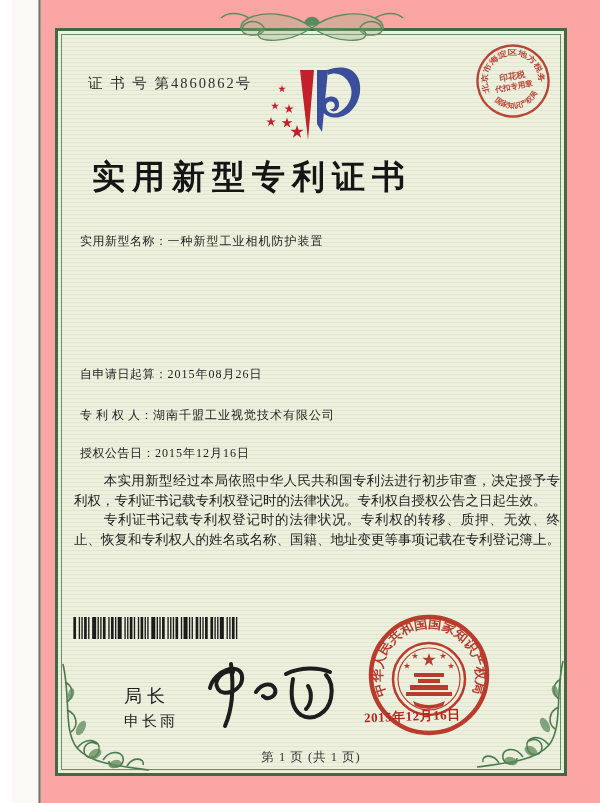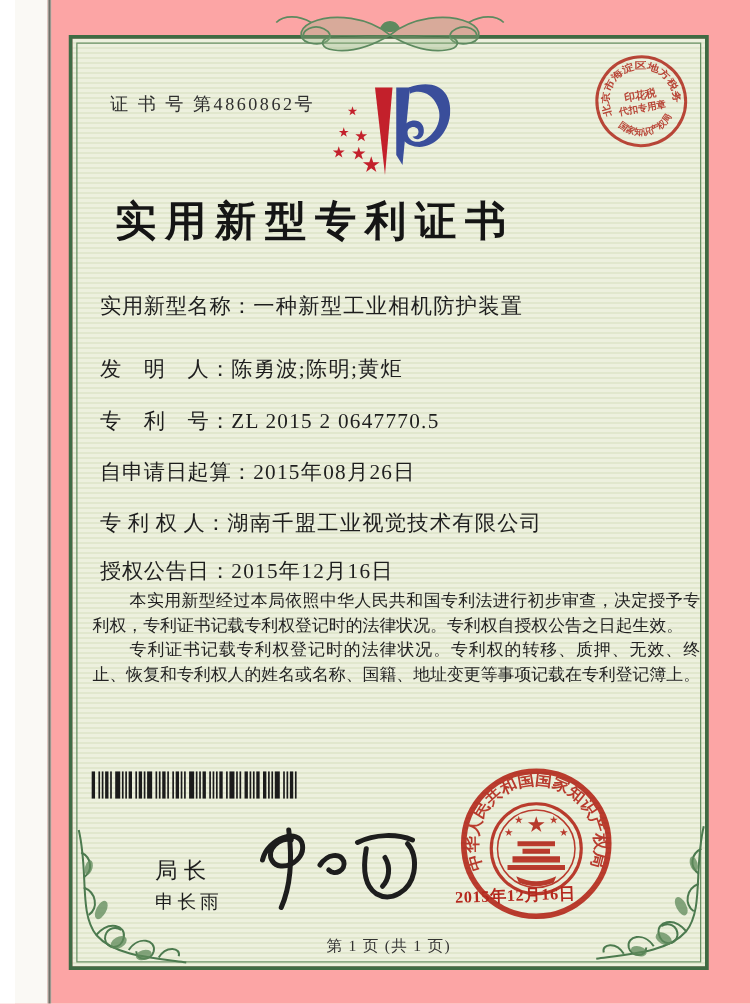--- a/index.html
+++ b/index.html
@@ -17,7 +17,7 @@
   .cert-no{position:absolute;left:76px;top:74px;font-size:14.5px;letter-spacing:2px;color:#2e2e2e;z-index:3;}
   .title{position:absolute;left:0;width:480px;top:155px;text-align:center;font-size:33px;
          letter-spacing:7px;font-weight:600;color:#151515;z-index:3;}
-  .field{position:absolute;left:68px;font-size:17px;letter-spacing:.5px;z-index:3;white-space:nowrap;}
+  .field{position:absolute;left:68px;font-size:12px;letter-spacing:.5px;z-index:3;white-space:nowrap;}
   .field .val{letter-spacing:1px;}
   .paras{position:absolute;left:62px;top:471px;width:486px;font-size:13.5px;line-height:19.5px;
          text-align:justify;color:#222;z-index:3;}

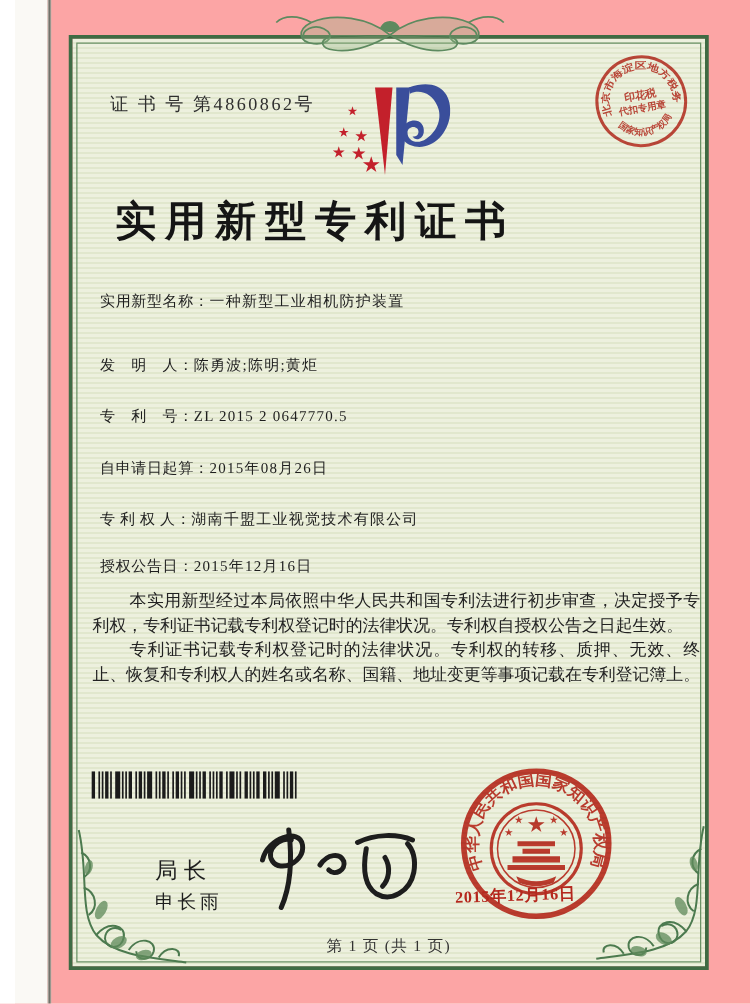--- a/index.html
+++ b/index.html
@@ -133,9 +133,6 @@
 
   <div class="field" style="top:233px">
     <span>实用新型名称：</span><span class="val">一种新型工业相机防护装置</span>
-  </div>
-  <div class="field" style="top:284px">
-    <span>发　明　人：</span><span class="val">陈勇波;陈明;黄炬</span>
   </div>
   <div class="field" style="top:325px">
     <span>专　利　号：</span><span class="val">ZL 2015 2 0647770.5</span>

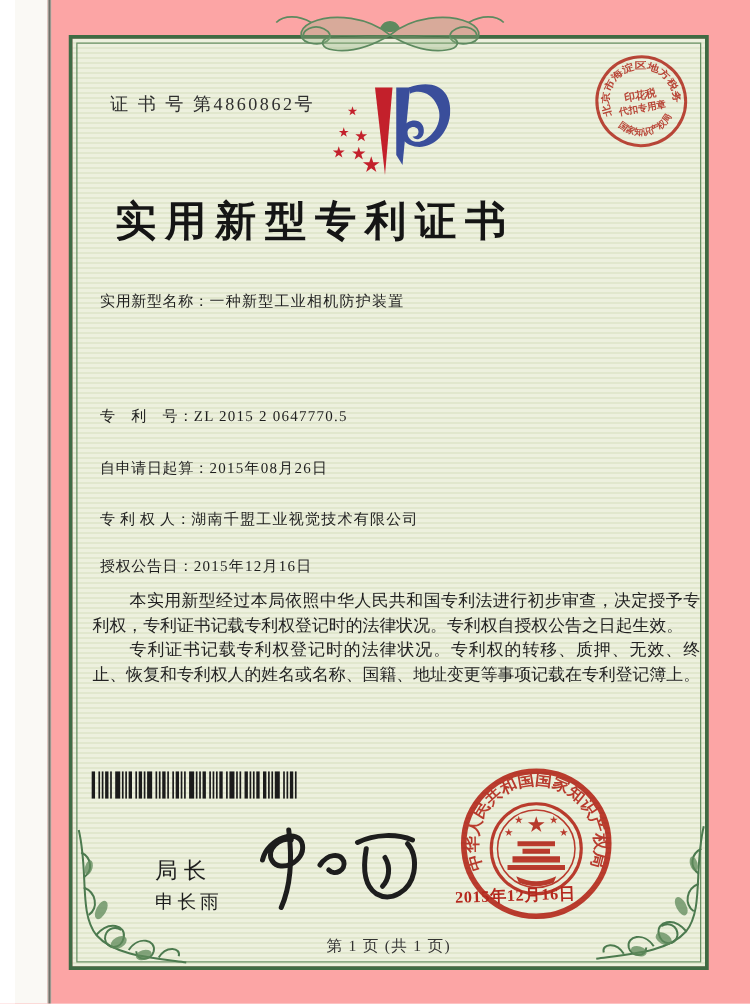--- a/index.html
+++ b/index.html
@@ -133,9 +133,6 @@
 
   <div class="field" style="top:233px">
     <span>实用新型名称：</span><span class="val">一种新型工业相机防护装置</span>
-  </div>
-  <div class="field" style="top:325px">
-    <span>专　利　号：</span><span class="val">ZL 2015 2 0647770.5</span>
   </div>
   <div class="field" style="top:366px">
     <span>自申请日起算：</span><span class="val">2015年08月26日</span>

